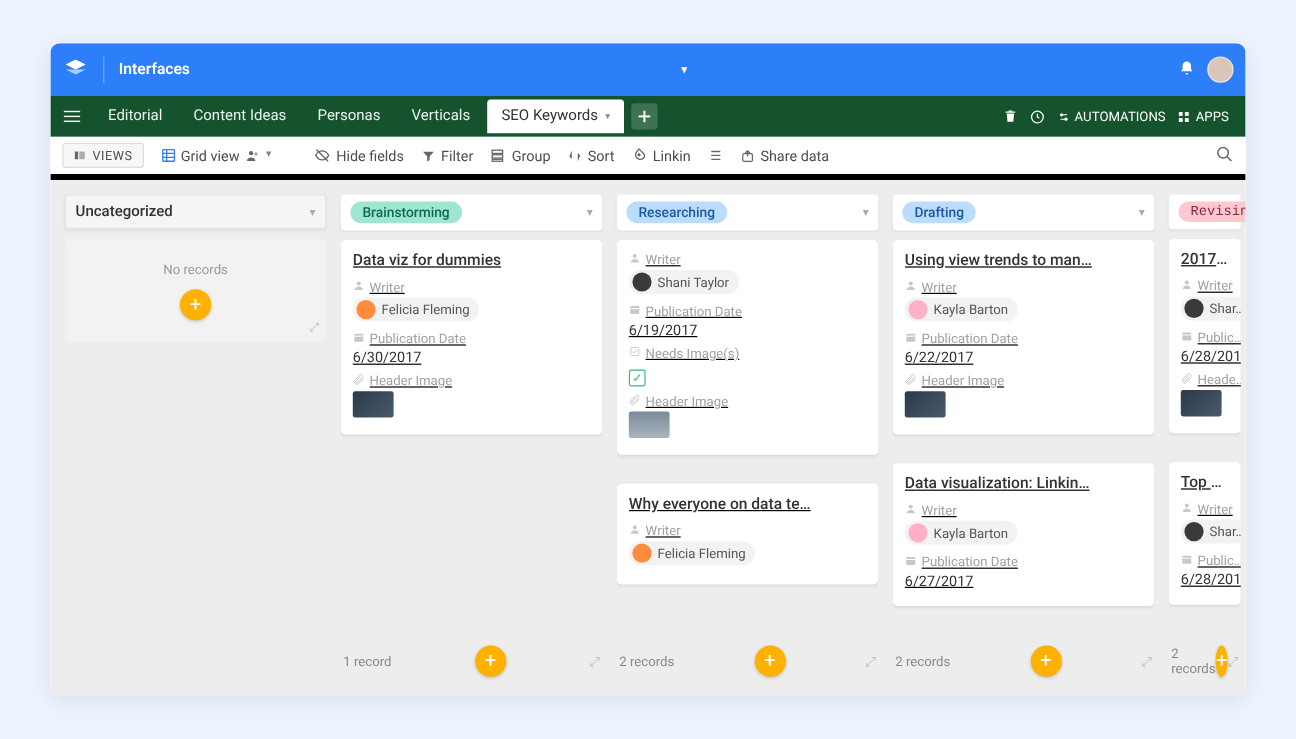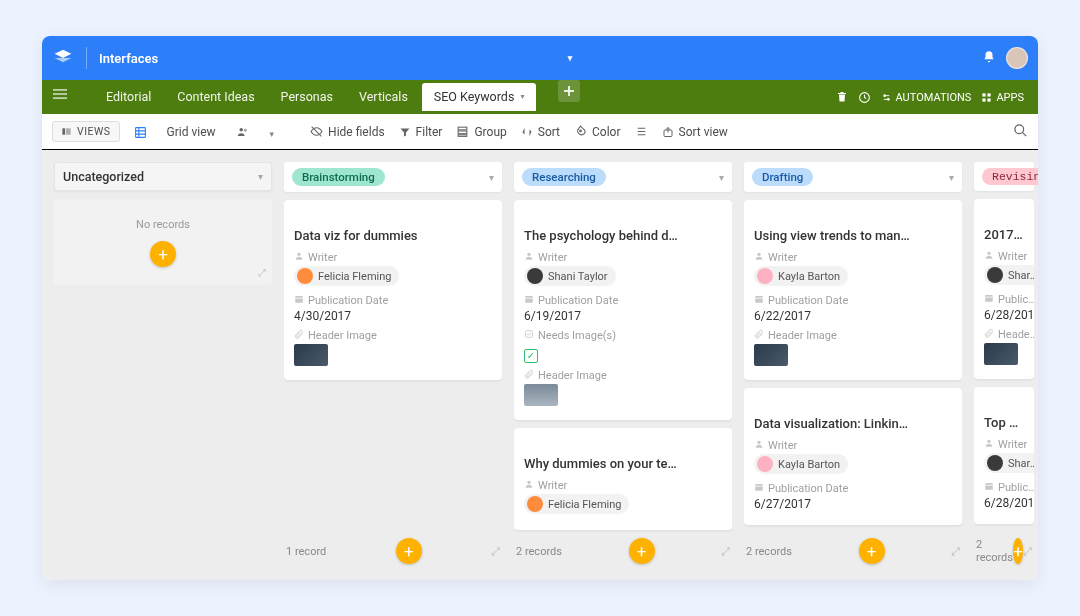--- a/index.html
+++ b/index.html
@@ -13,7 +13,7 @@
   .topbar-right { display:flex; align-items:center; gap:10px; }
   .avatar-img { width:22px; height:22px; border-radius:50%; background:#d9c6b8; border:1px solid rgba(255,255,255,.6); }
   .bell { width:14px; height:14px; }
-  .tabsbar { background:#4d7c0f; color:#fff; display:flex; height:34px; gap:20px; padding:0 4px; }
+  .tabsbar { background:#14532d; color:#fff; display:flex; align-items:center; height:34px; gap:4px; padding:0 4px; }
   .menu-btn { width:28px; height:28px; display:flex; align-items:center; justify-content:center; cursor:pointer; border-radius:3px; }
   .tab { padding:0 12px; height:28px; line-height:28px; border-radius:3px 3px 0 0; font-size:12.5px; cursor:pointer; color:rgba(255,255,255,.92); }
   .tab.active { background:#fff; color:#333; display:flex; align-items:center; gap:6px; }

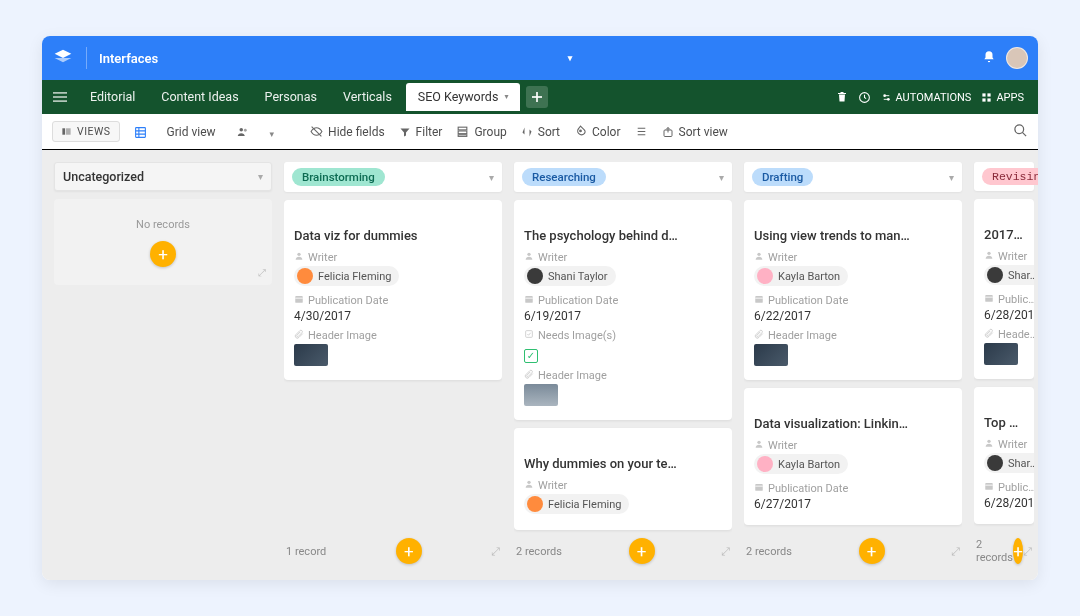--- a/index.html
+++ b/index.html
@@ -22,7 +22,7 @@
   .tabsbar-spacer { flex:1; }
   .tabs-right { display:flex; align-items:center; gap:10px; font-size:11px; padding-right:10px;}
   .tabs-right span { display:flex; align-items:center; gap:4px; cursor:pointer; }
-  .toolbar { background:#fff; border-bottom:1px solid #000000; height:36px; display:flex; align-items:center; gap:14px; padding:0 10px; color:#4d4d4d; font-size:12px; }
+  .toolbar { background:#fff; border-bottom:5px solid #000000; height:36px; display:flex; align-items:center; gap:14px; padding:0 10px; color:#4d4d4d; font-size:12px; }
   .toolbar .views-btn { border:1px solid #ddd; border-radius:3px; padding:3px 8px; display:flex; align-items:center; gap:5px; background:#f7f7f7; cursor:pointer;}
   .toolbar .gridview-btn { display:flex; align-items:flex-end; gap:20px; cursor:pointer;}
   .toolbar .tbtn { display:flex; align-items:center; gap:5px; cursor:pointer; }

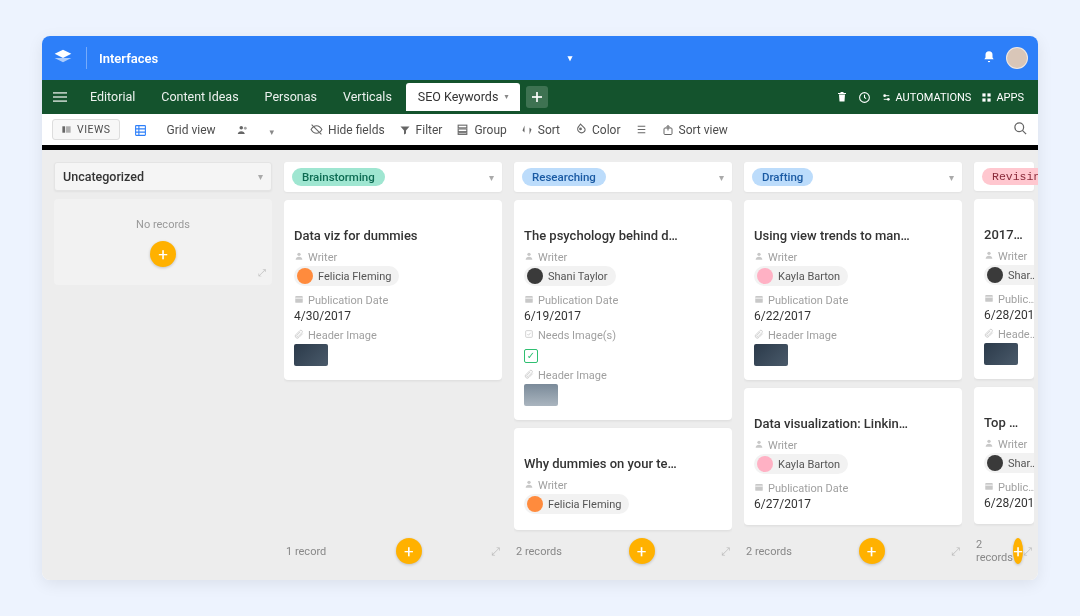--- a/index.html
+++ b/index.html
@@ -24,7 +24,7 @@
   .tabs-right span { display:flex; align-items:center; gap:4px; cursor:pointer; }
   .toolbar { background:#fff; border-bottom:5px solid #000000; height:36px; display:flex; align-items:center; gap:14px; padding:0 10px; color:#4d4d4d; font-size:12px; }
   .toolbar .views-btn { border:1px solid #ddd; border-radius:3px; padding:3px 8px; display:flex; align-items:center; gap:5px; background:#f7f7f7; cursor:pointer;}
-  .toolbar .gridview-btn { display:flex; align-items:flex-end; gap:20px; cursor:pointer;}
+  .toolbar .gridview-btn { display:flex; align-items:flex-start; gap:4px; cursor:pointer;}
   .toolbar .tbtn { display:flex; align-items:center; gap:5px; cursor:pointer; }
   .toolbar-spacer { flex:1; }
   .search-ico { cursor:pointer; color:#666; }

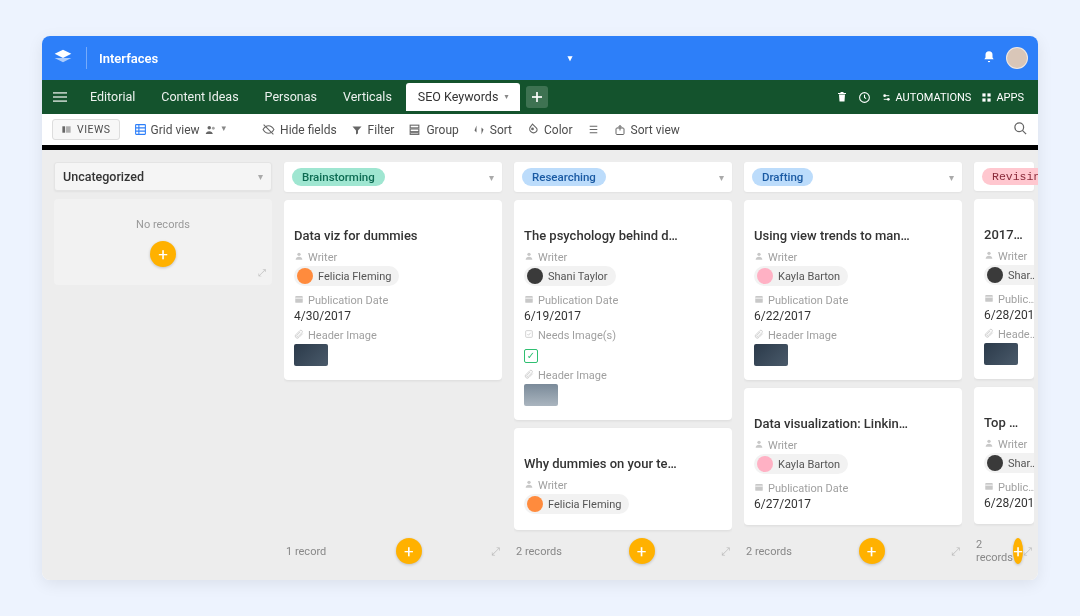--- a/index.html
+++ b/index.html
@@ -194,7 +194,7 @@
           <path d="M12 2l7 7c2 2 2 5 0 7-3 3-7 3-10 0-3-3-3-7 0-10z"></path>
           <circle cx="12" cy="11" r="1.5" fill="#666"></circle>
         </svg>
-      <span>Color</span>
+      <span>Linkin</span>
     </span>
     <span class="tbtn">
       <svg width="13" height="13" viewBox="0 0 24 24" fill="none" stroke="#666" stroke-width="2">

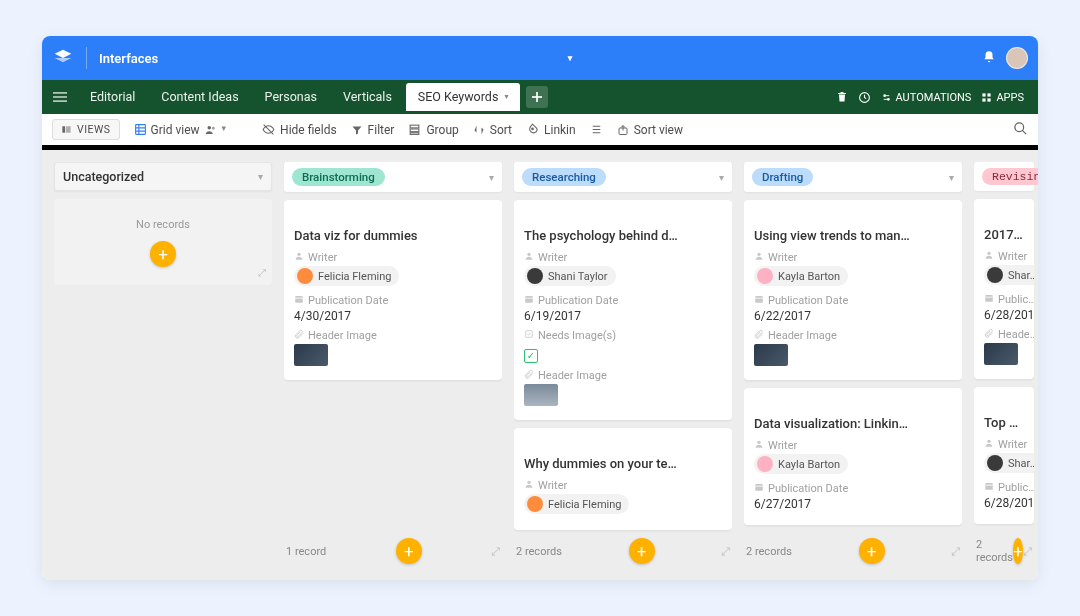--- a/index.html
+++ b/index.html
@@ -208,7 +208,7 @@
           <rect x="4" y="8" width="16" height="13" rx="2"></rect>
           <path d="M12 3v10m0-10l-4 4m4-4l4 4"></path>
         </svg>
-      <span>Sort view</span>
+      <span>Share data</span>
     </span>
     <span class="toolbar-spacer"></span>
     <span class="search-ico">

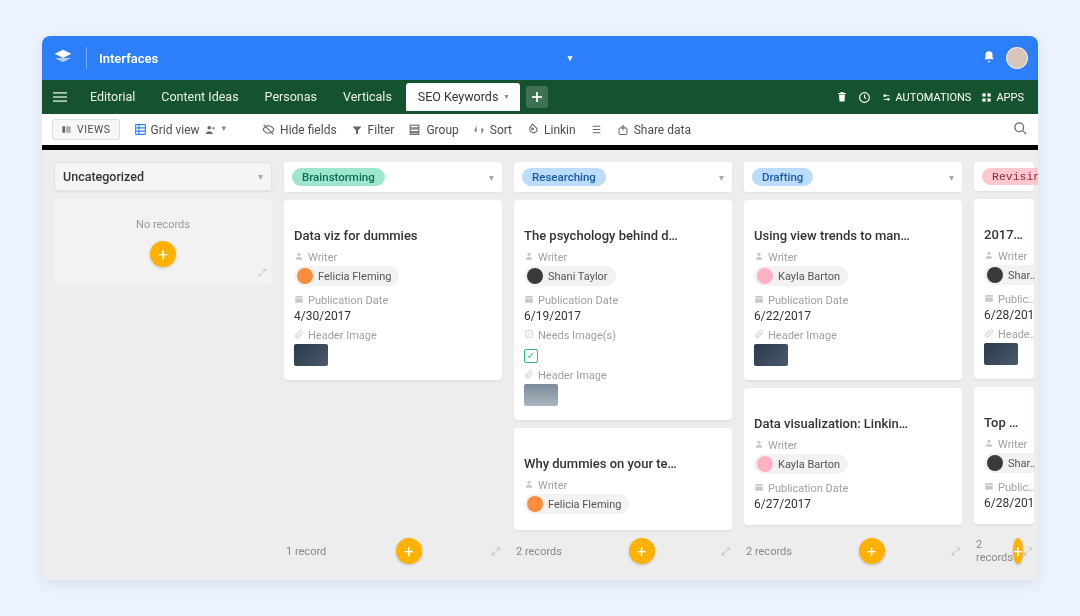--- a/index.html
+++ b/index.html
@@ -38,7 +38,7 @@
   .no-records { background:#f2f2f2; border-radius:4px; height:86px; display:flex; flex-direction:column; align-items:center; justify-content:center; color:#999; font-size:11px; gap:10px; position:relative;}
   .plus-circle { background:#ffb100; color:#fff; width:26px; height:26px; border-radius:50%; display:flex; align-items:center; justify-content:center; font-size:17px; cursor:pointer; box-shadow:0 1px 3px rgba(0,0,0,.2);}
   .expand-ico { position:absolute; right:6px; bottom:6px; color:#bbb; font-size:10px; cursor:pointer;}
-  .card { background:#fff; border-radius:4px; padding:28px 10px 8px; margin-bottom:8px; box-shadow:0 1px 3px rgba(0,0,0,.08); }
+  .card { background:#fff; border-radius:4px; padding:10px 10px 8px; margin-bottom:24px; box-shadow:0 1px 3px rgba(0,0,0,.08);text-decoration:underline; }
   .card-title { font-size:13px; font-weight:500; color:#333; margin-bottom:8px; white-space:nowrap; overflow:hidden; text-overflow:ellipsis; }
   .field { margin-bottom:6px; }
   .field-label { font-size:11px; color:#a0a0a0; display:flex; gap:4px; margin-bottom:2px; }

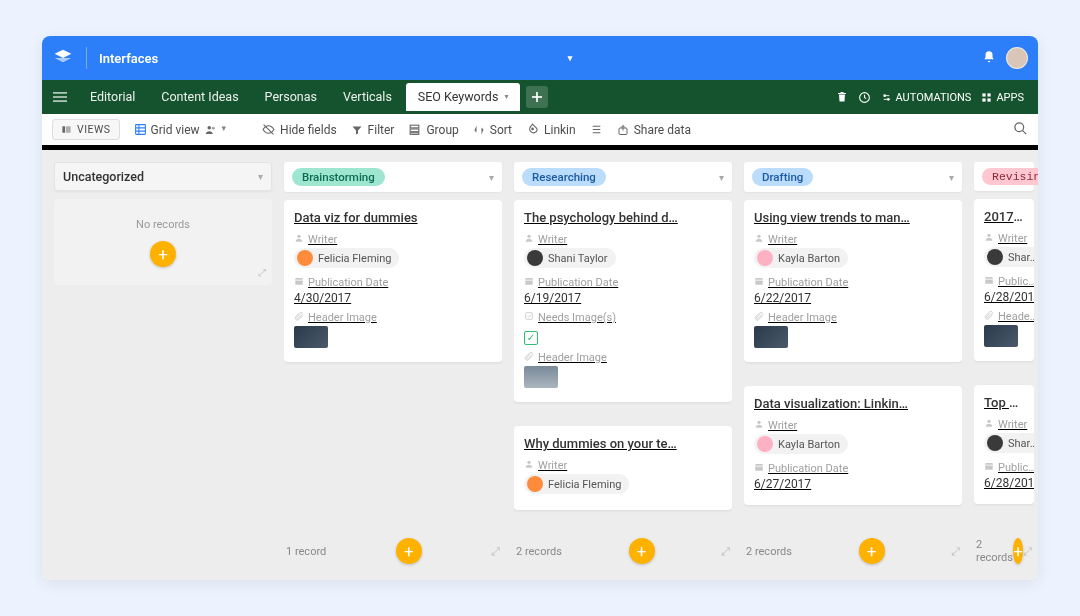--- a/index.html
+++ b/index.html
@@ -291,7 +291,6 @@
         </div>
         <div class="col-body">
           <div class="card">
-            <div class="card-title">The psychology behind d…</div>
             <div class="field"><div class="field-label">
                 <span class="field-ico">
                   <svg width="10" height="10" viewBox="0 0 24 24" fill="#c8c8c8">

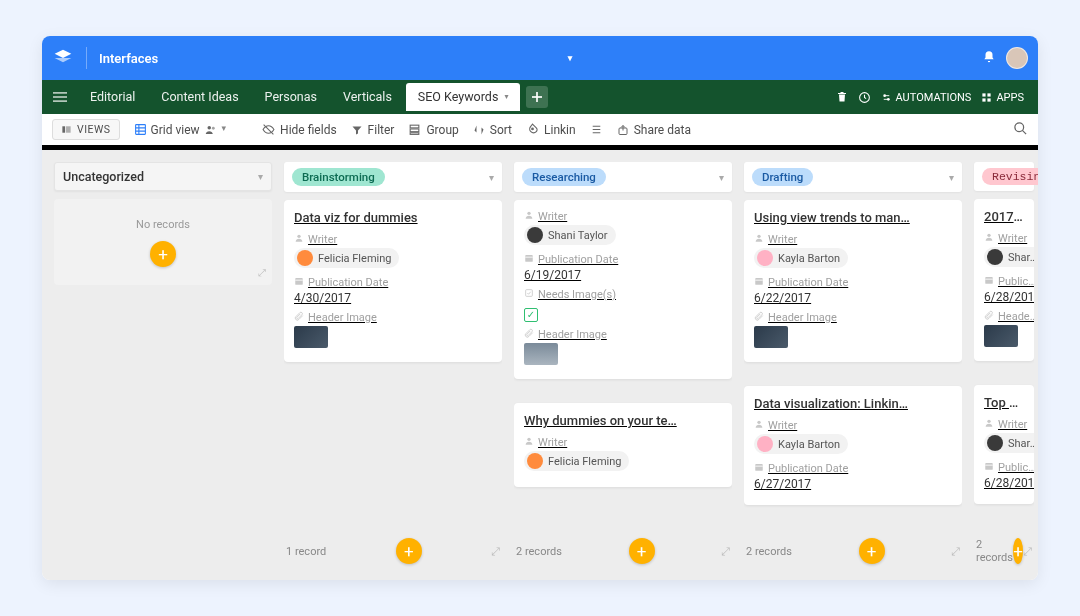--- a/index.html
+++ b/index.html
@@ -263,7 +263,7 @@
                 </span>
                 <span>Publication Date</span>
               </div>
-              <div class="date-val">4/30/2017</div>
+              <div class="date-val">6/30/2017</div>
             </div>
             <div class="field">
               <div class="field-label">

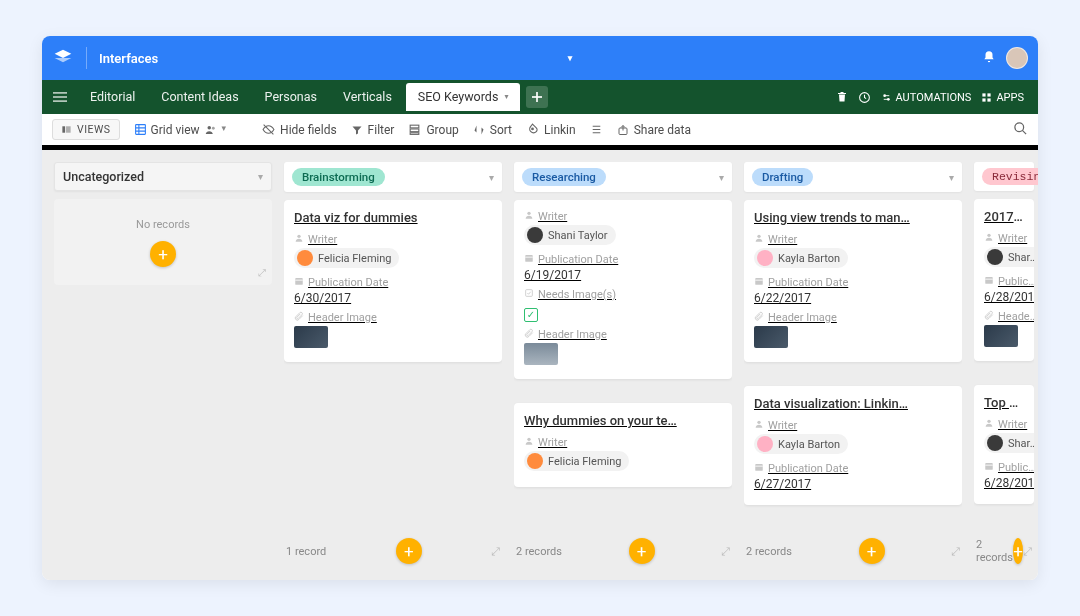--- a/index.html
+++ b/index.html
@@ -337,7 +337,7 @@
             </div>
           </div>
           <div class="card">
-            <div class="card-title">Why dummies on your te…</div>
+            <div class="card-title">Why everyone on data te…</div>
             <div class="field"><div class="field-label">
                 <span class="field-ico">
                   <svg width="10" height="10" viewBox="0 0 24 24" fill="#c8c8c8">

